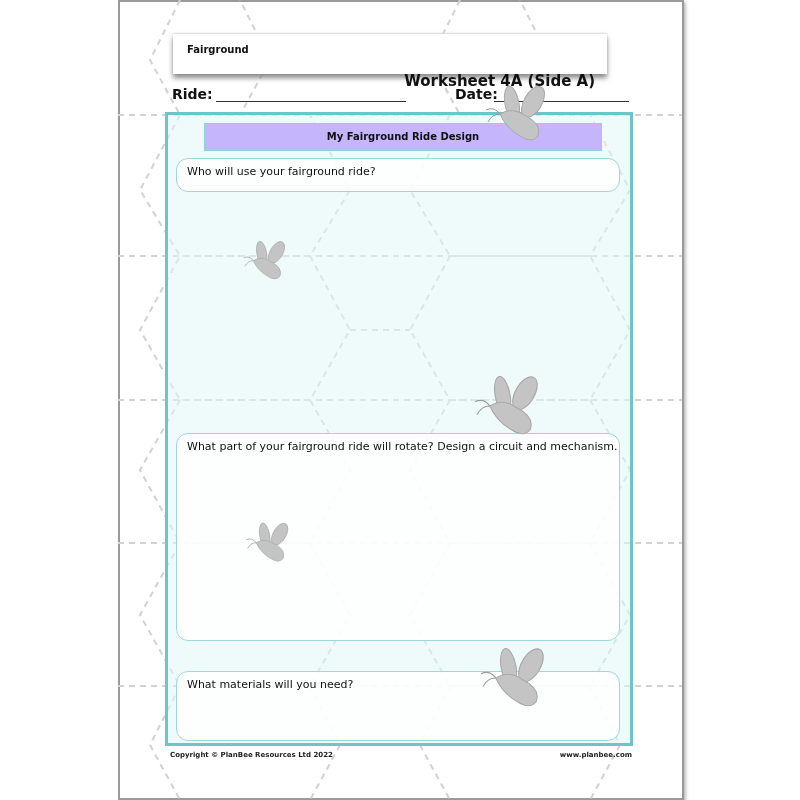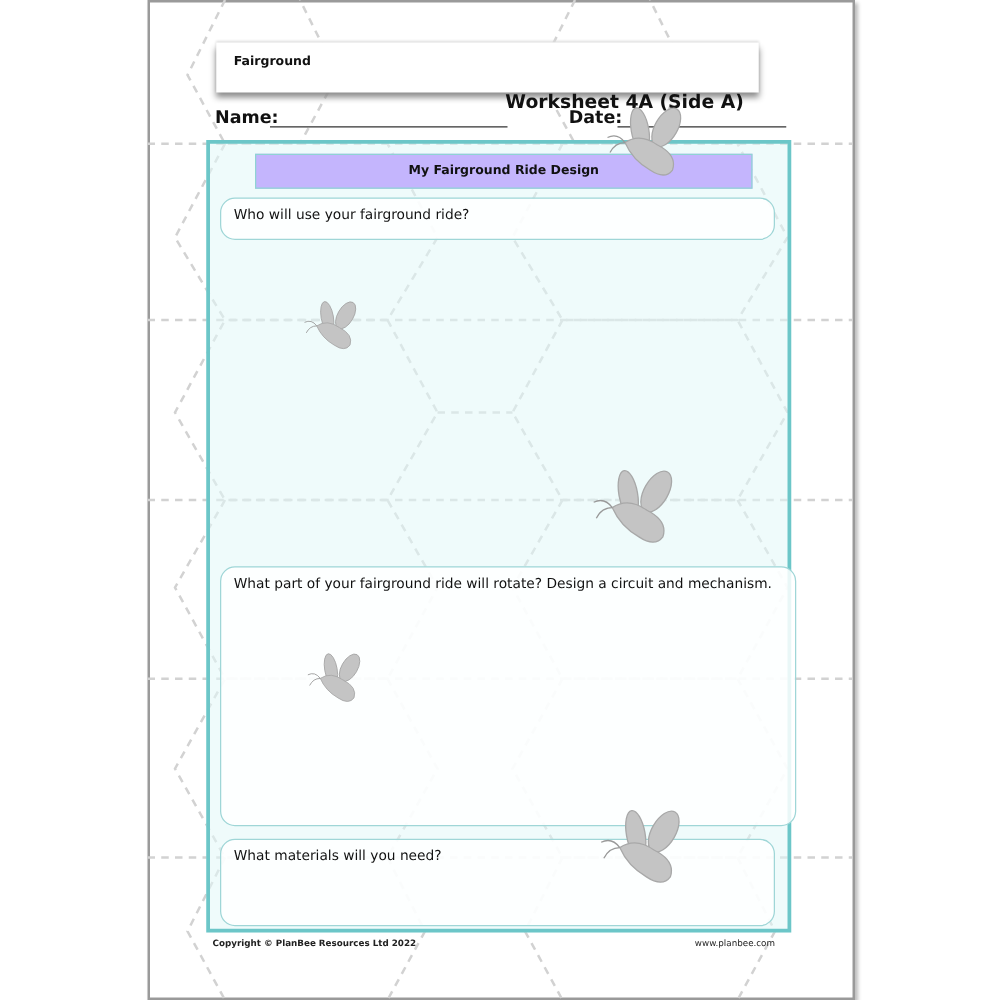--- a/index.html
+++ b/index.html
@@ -58,7 +58,7 @@
 </div>
 
 <div class="name-row">
-  <span class="name-label">Name:</span>
+  <span class="name-label">Ride:</span>
   <span class="name-line"></span>
   <span class="date-label">Date:</span>
   <span class="date-line"></span>

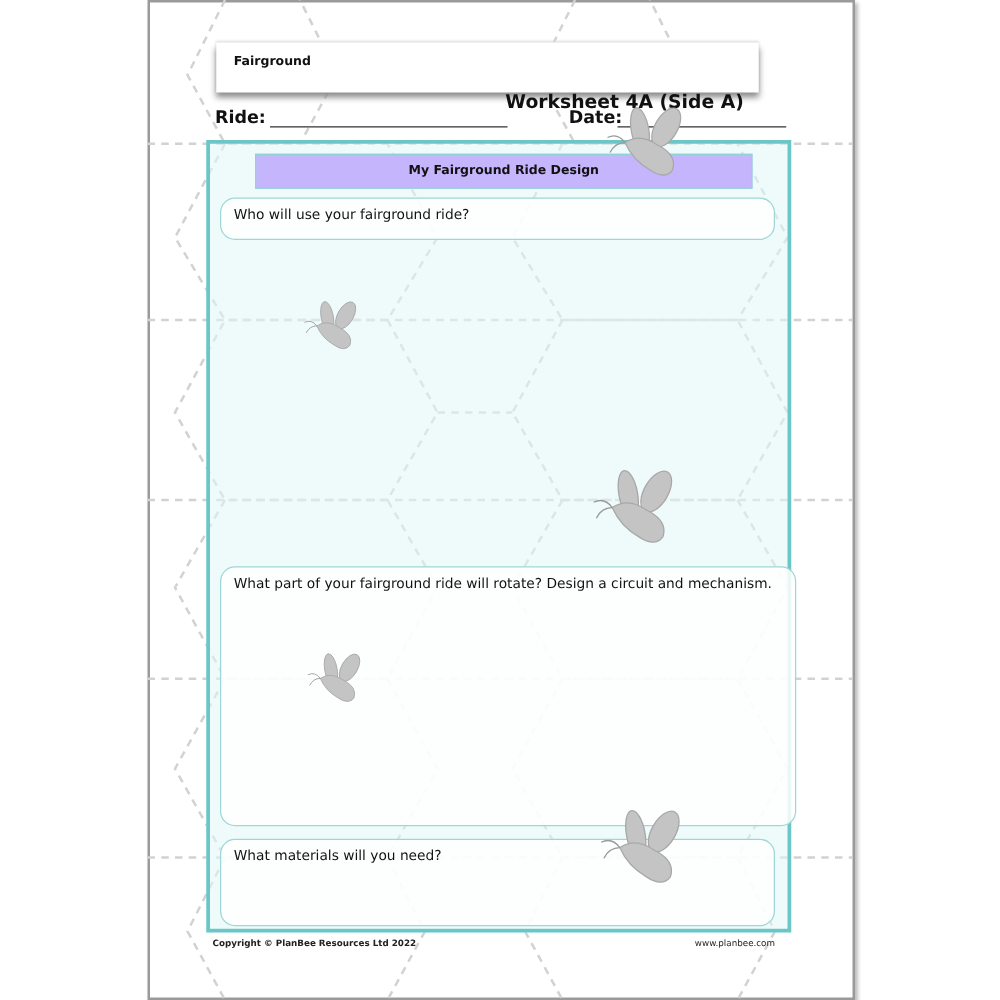--- a/index.html
+++ b/index.html
@@ -70,7 +70,7 @@
   <div class="qbox" style="top:43px;height:32px;">
     <span class="qlabel">Who will use your fairground ride?</span>
   </div>
-  <div class="qbox" style="top:338px;height:206px;padding-left:17px;">
+  <div class="qbox" style="top:318px;height:206px;">
     <span class="qlabel">What part of your fairground ride will rotate? Design a circuit and mechanism.</span>
   </div>
   <div class="qbox" style="top:556px;height:68px;">

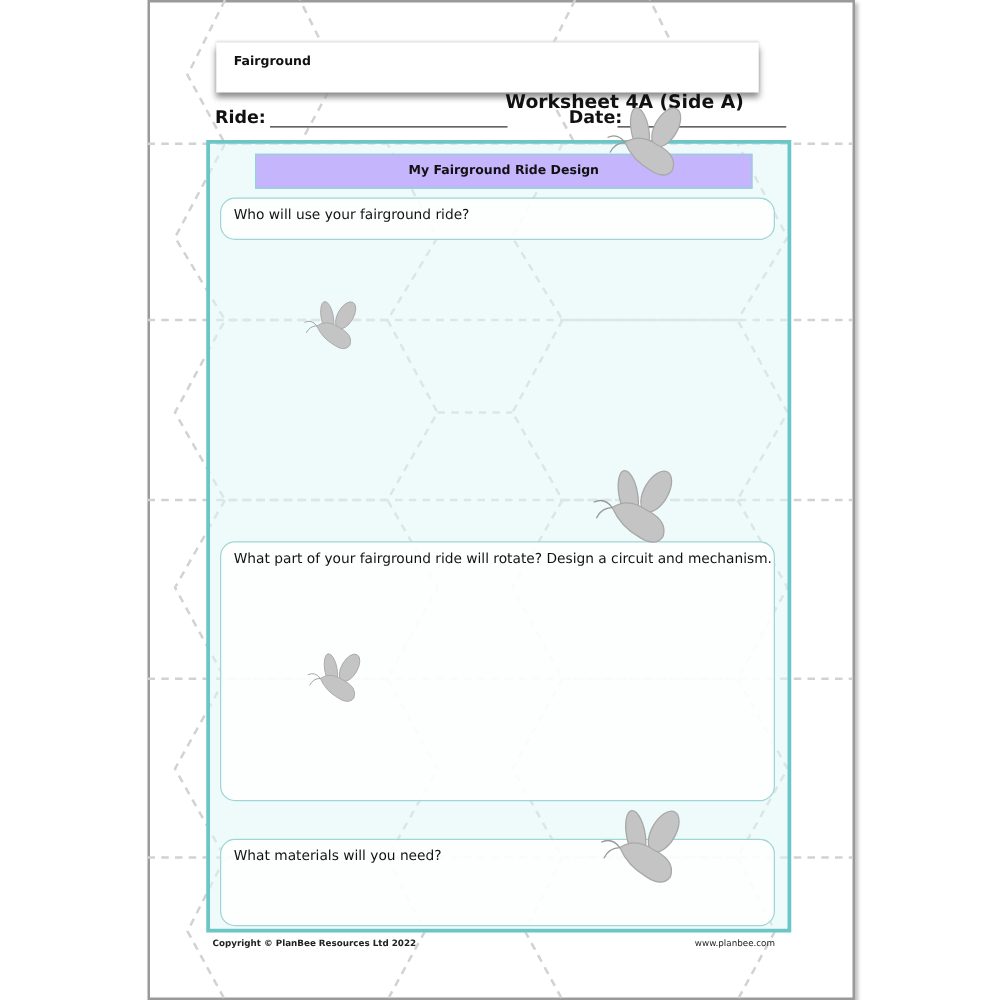--- a/index.html
+++ b/index.html
@@ -19,7 +19,7 @@
   .qbox { position: absolute; left: 8px; width: 442px; border: 1px solid #9fd6d7; border-radius: 12px; background: rgba(255,255,255,0.85); }
   .qlabel { position: absolute; left: 10px; top: 6px; font-size: 11px; color: #111; }
   .footer-left { position: absolute; left: 170px; top: 751px; font-size: 7px; font-weight: bold; color: #222; }
-  .footer-right { position: absolute; right: 180px; top: 751px; font-size: 7px; font-weight: normal; color: #222; }
+  .footer-right { position: absolute; right: 168px; top: 751px; font-size: 7px; font-weight: bold; color: #222; }
   .bee { position: absolute; pointer-events: none; }
 </style>
 </head>

